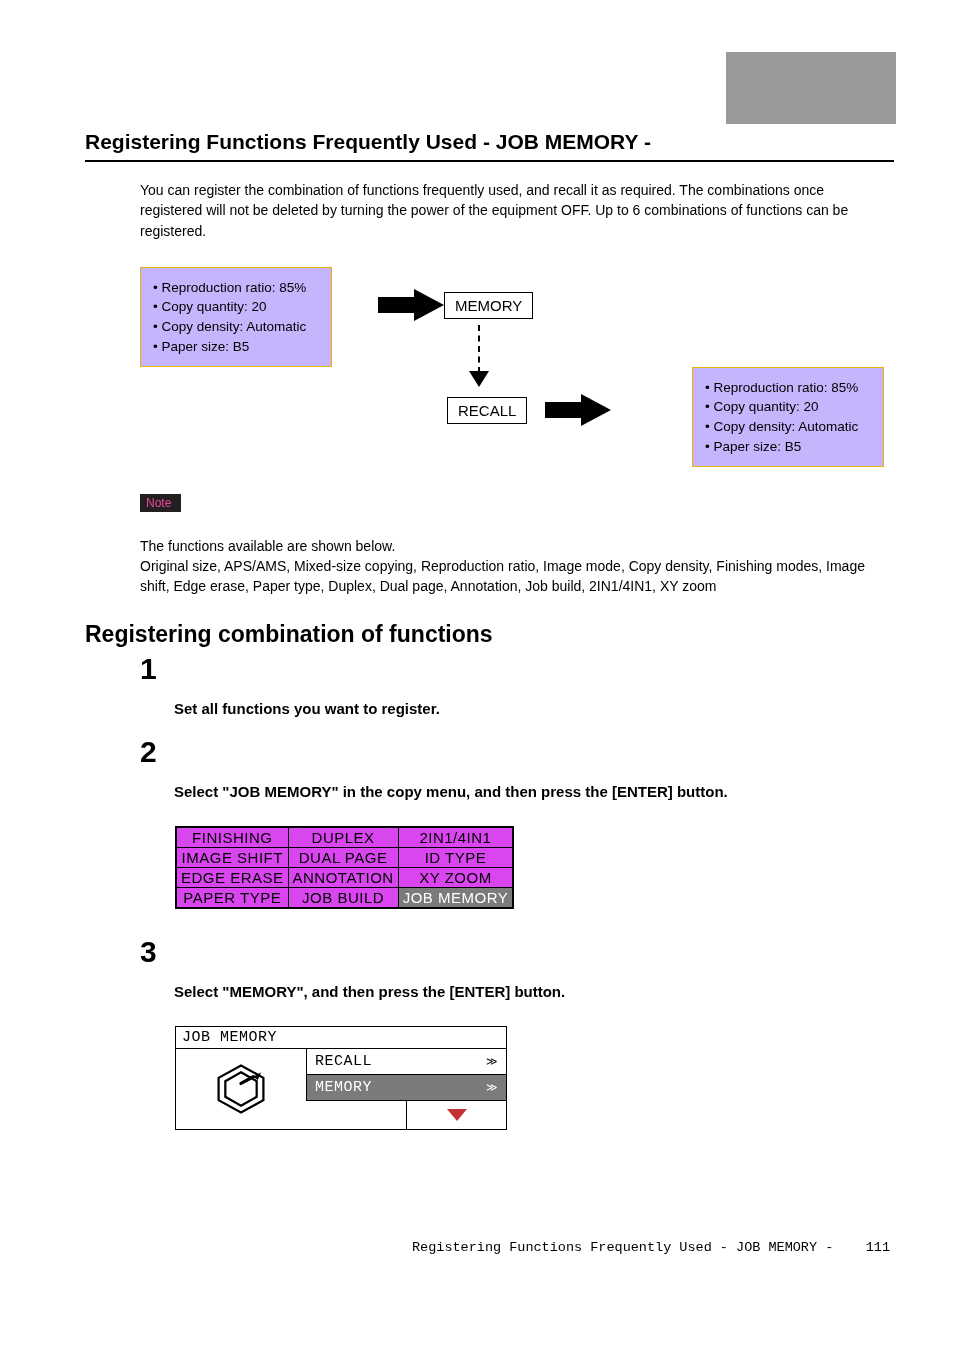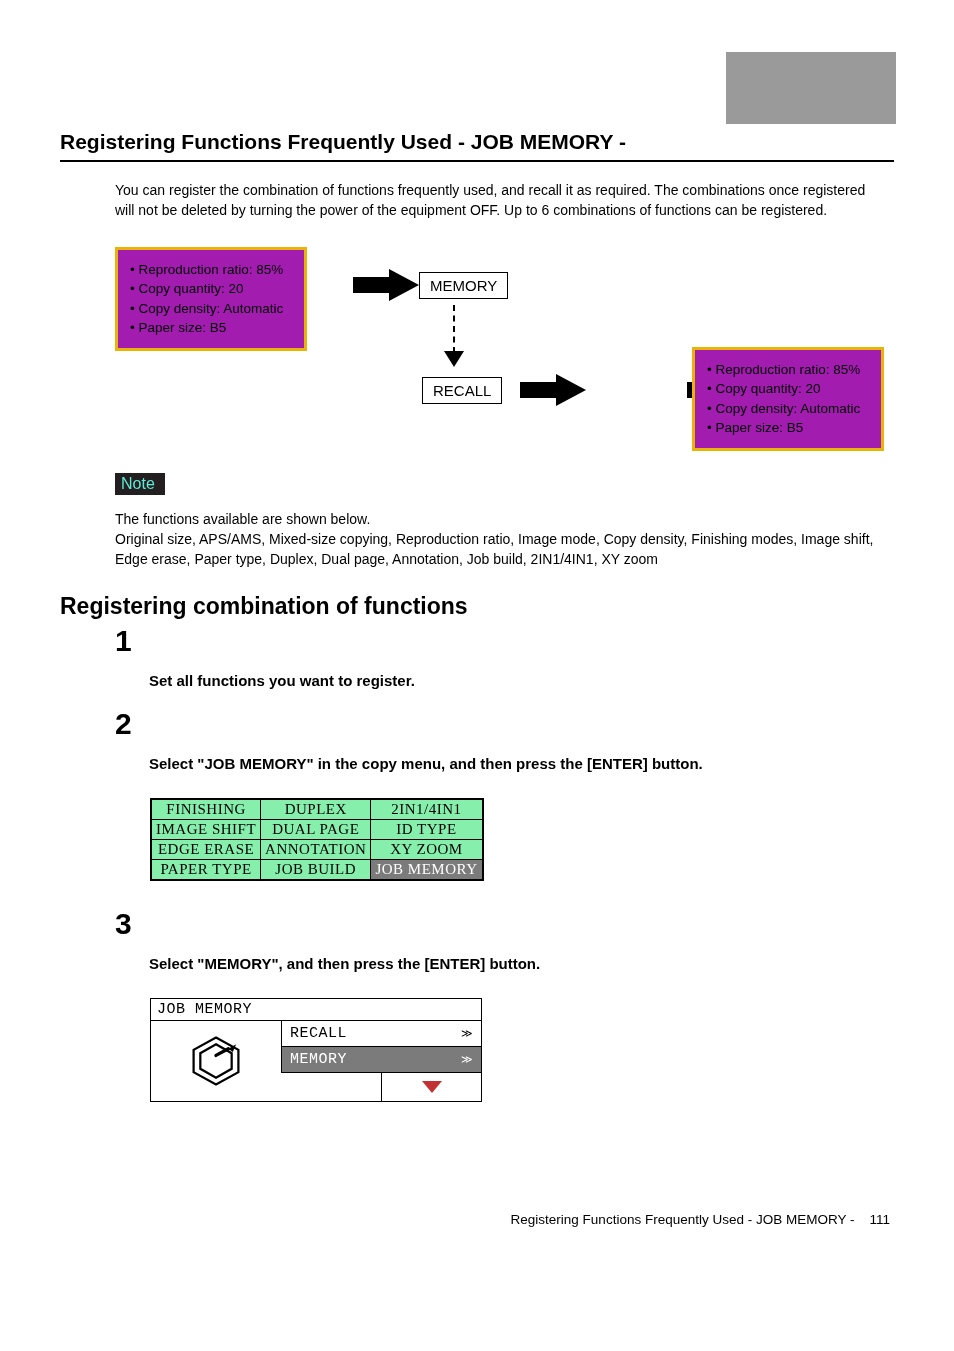--- a/index.html
+++ b/index.html
@@ -12,7 +12,7 @@
     width: 954px;
   }
   .page {
-    padding: 40px 60px 40px 60px;
+    padding: 40px 60px 40px 85px;
     position: relative;
   }
   .top-gray-box {

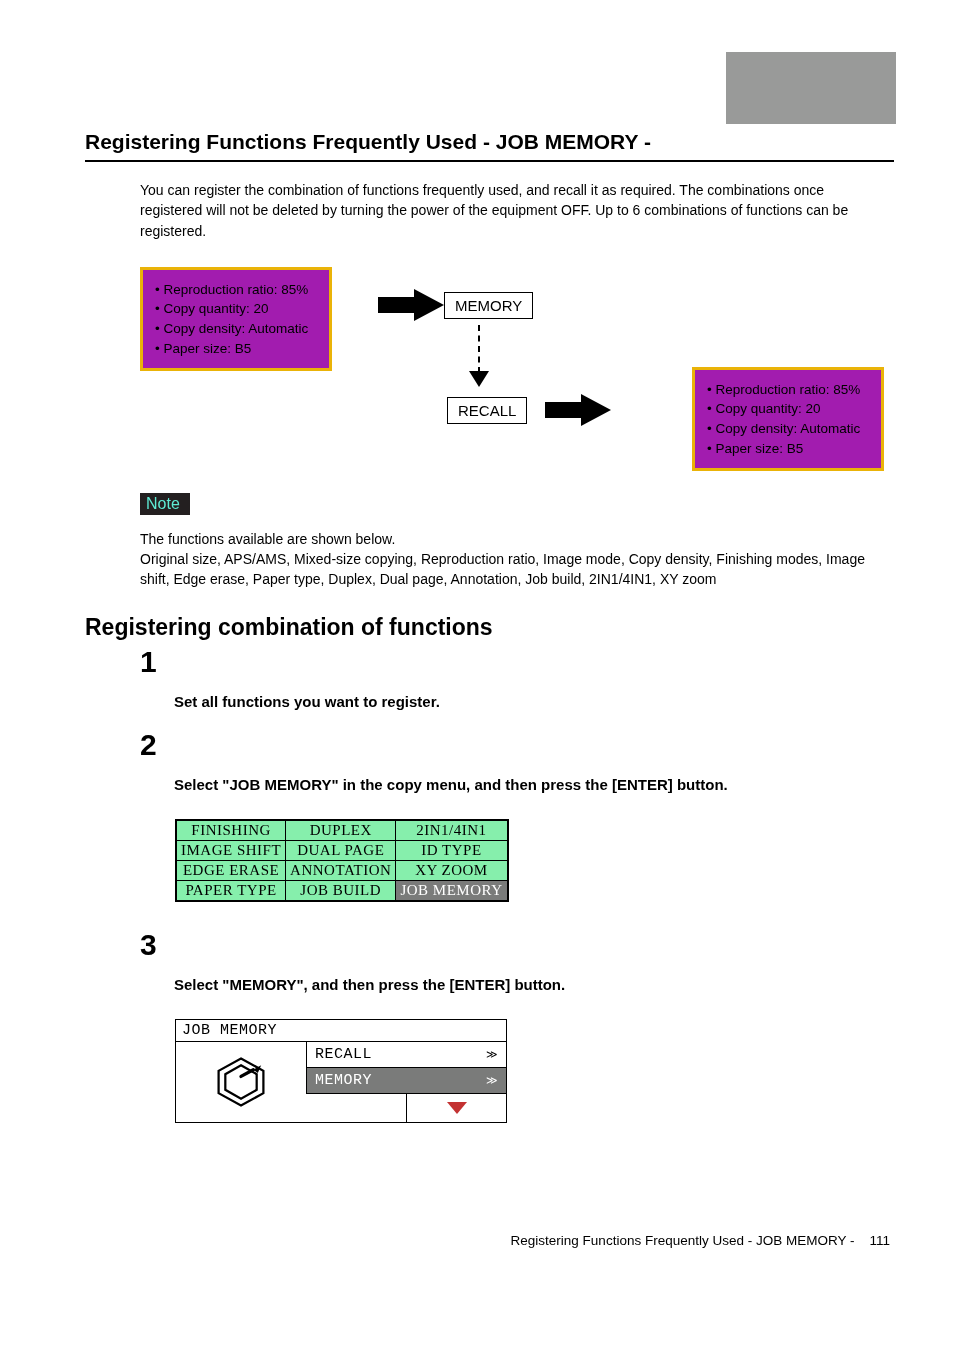--- a/index.html
+++ b/index.html
@@ -44,11 +44,11 @@
   }
   .settings-box {
     position: absolute;
-    border: 3px solid #eab308;
+    border: 1px solid #eab308;
     font-size: 13.5px;
     line-height: 1.45;
     padding: 10px 12px;
-    background: #a21caf;
+    background: #c4b5fd;
   }
   .settings-box .item::before { content: "• "; }
   .box-left { left: 0; top: 0; width: 192px; }

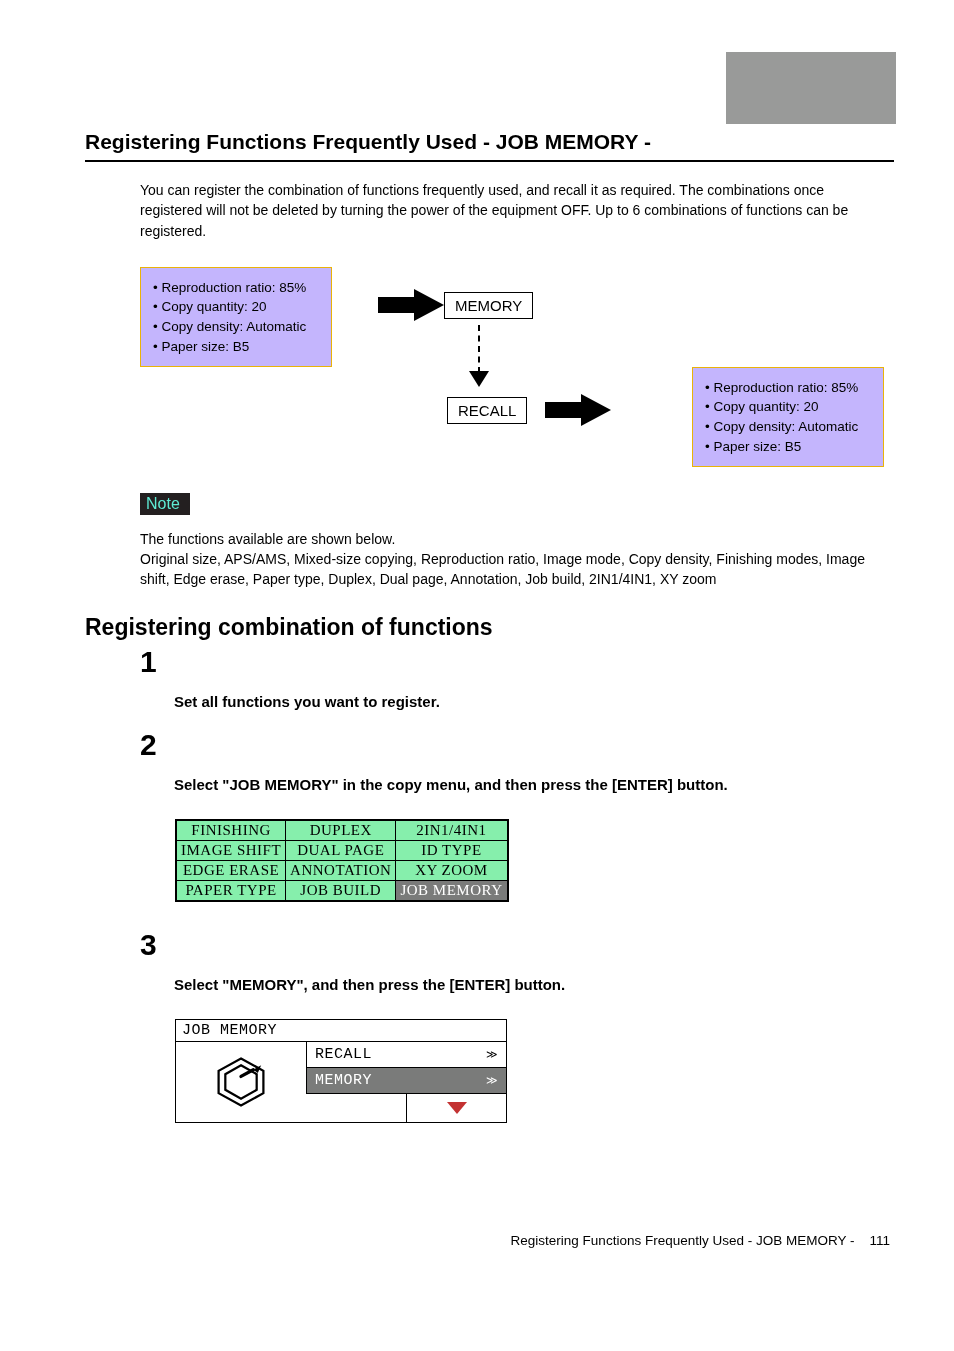--- a/index.html
+++ b/index.html
@@ -97,11 +97,11 @@
   .note-badge {
     display: inline-block;
     background: #231f20;
-    color: #5eead4;
-    font-size: 16px;
+    color: #ec4899;
+    font-size: 12px;
     padding: 2px 10px 2px 6px;
     margin-left: 55px;
-    margin-bottom: 14px;
+    margin-bottom: 24px;
   }
   .subheading {
     font-size: 23px;

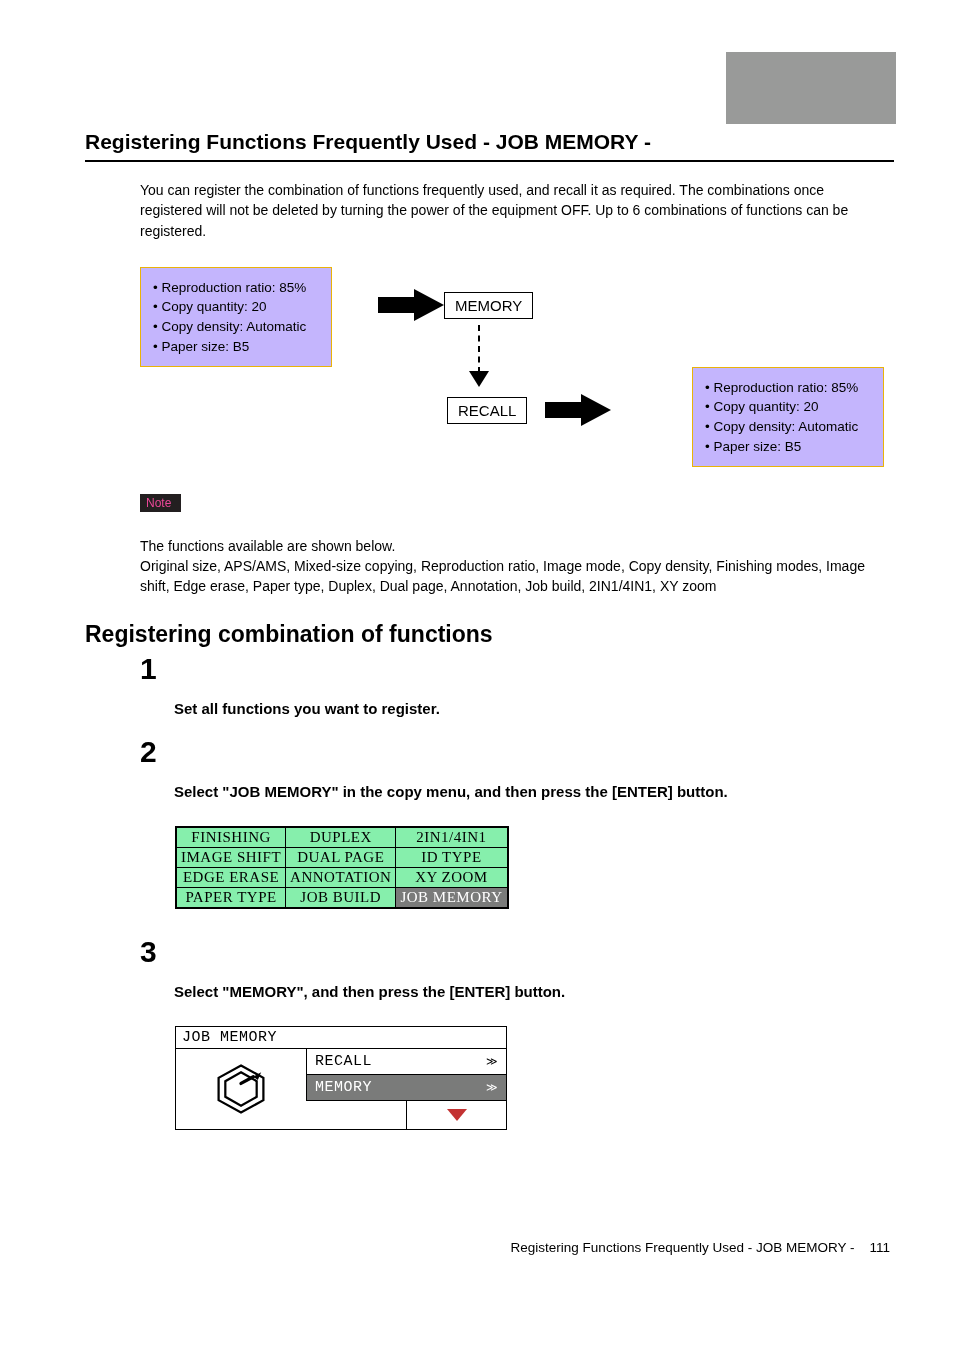--- a/index.html
+++ b/index.html
@@ -127,10 +127,10 @@
   .step-body  { font-size: 14px; line-height: 1.4; }
 
   .lcd {
-    font-family: Liberation Serif, serif;
+    font-family: Liberation Sans, sans-serif;
     font-size: 15px;
     border: 1.2px solid #000;
-    background: #86efac;
+    background: #d946ef;
     display: inline-block;
     margin-left: 90px;
     margin-top: 4px;

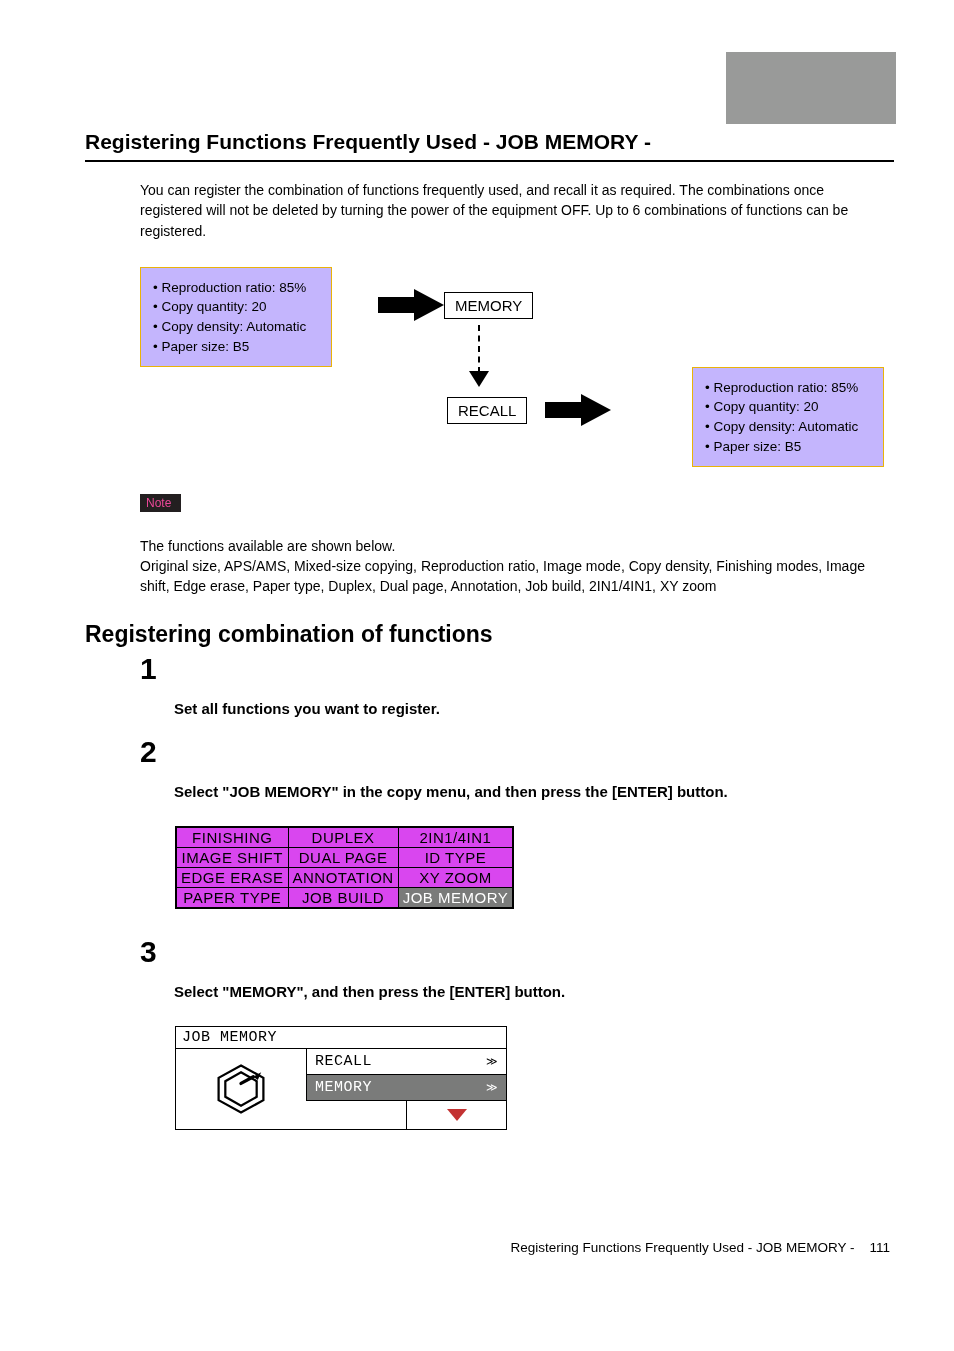--- a/index.html
+++ b/index.html
@@ -210,6 +210,7 @@
     text-align: right;
     margin-top: 110px;
     padding-right: 4px;
+    font-family: Liberation Mono, monospace;
   }
 </style>
 </head>

